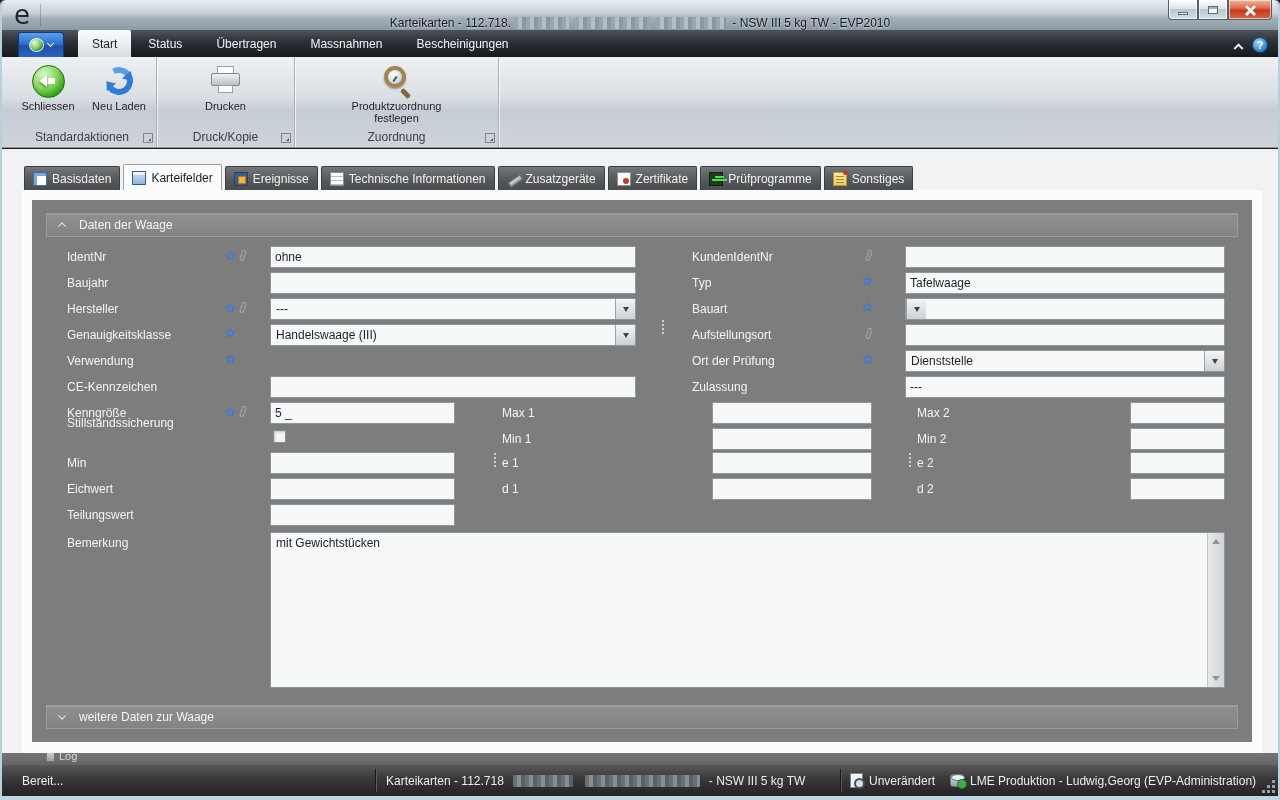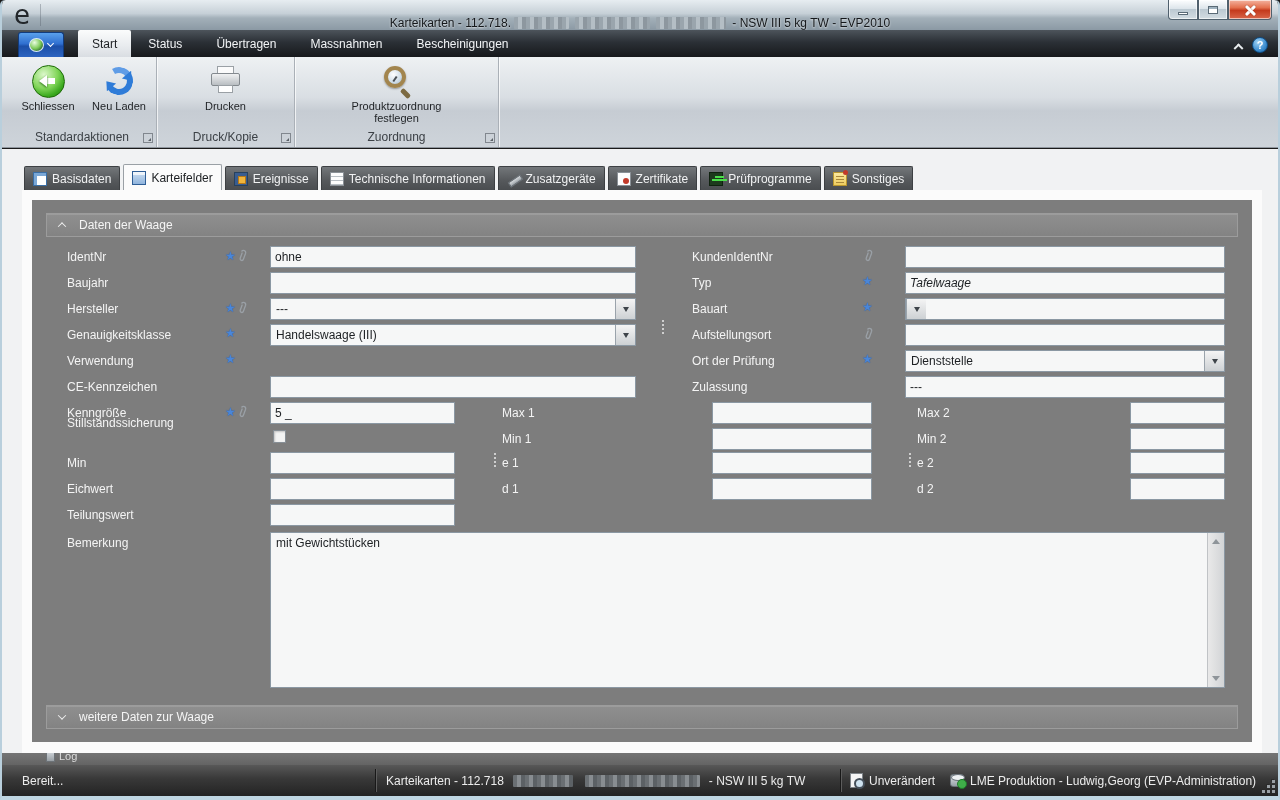--- a/index.html
+++ b/index.html
@@ -450,7 +450,7 @@
         <span class="ficons" style="left:830px;top:75px">
             <span class="star-ic"></span>
           </span>
-        <input class="fin c-r-in" style="top: 72px; font-style: italic;" value="Tafelwaage">
+        <input class="fin c-r-in" style="top: 72px;" value="Tafelwaage">
 
         <span class="flabel c-r-label" style="top:102px">Bauart</span>
         <span class="ficons" style="left:830px;top:101px">

